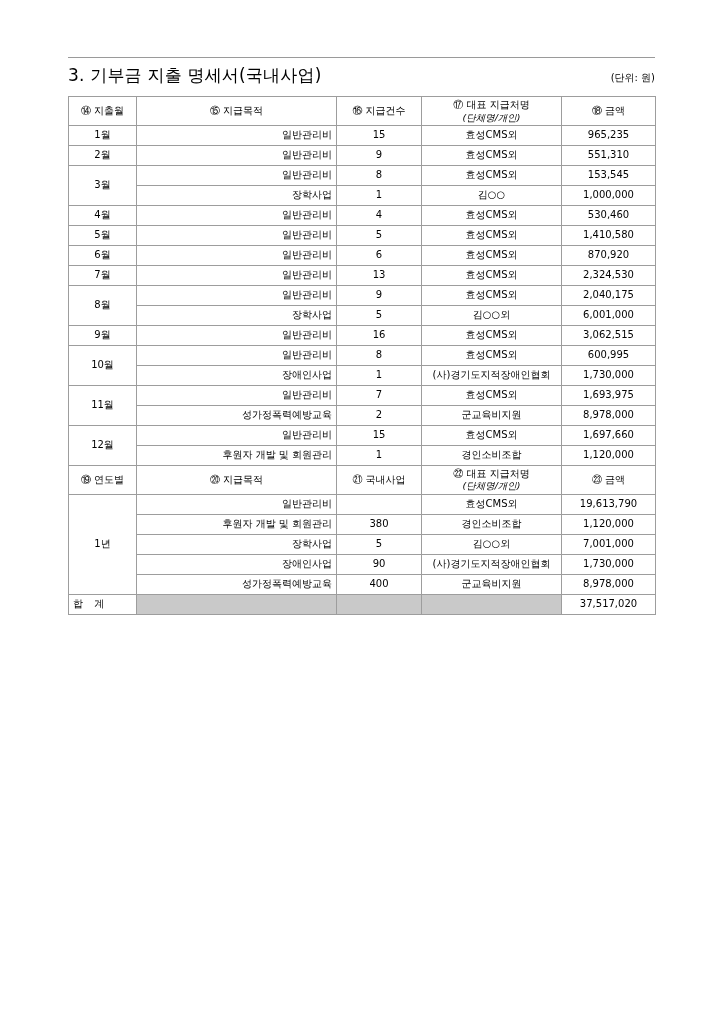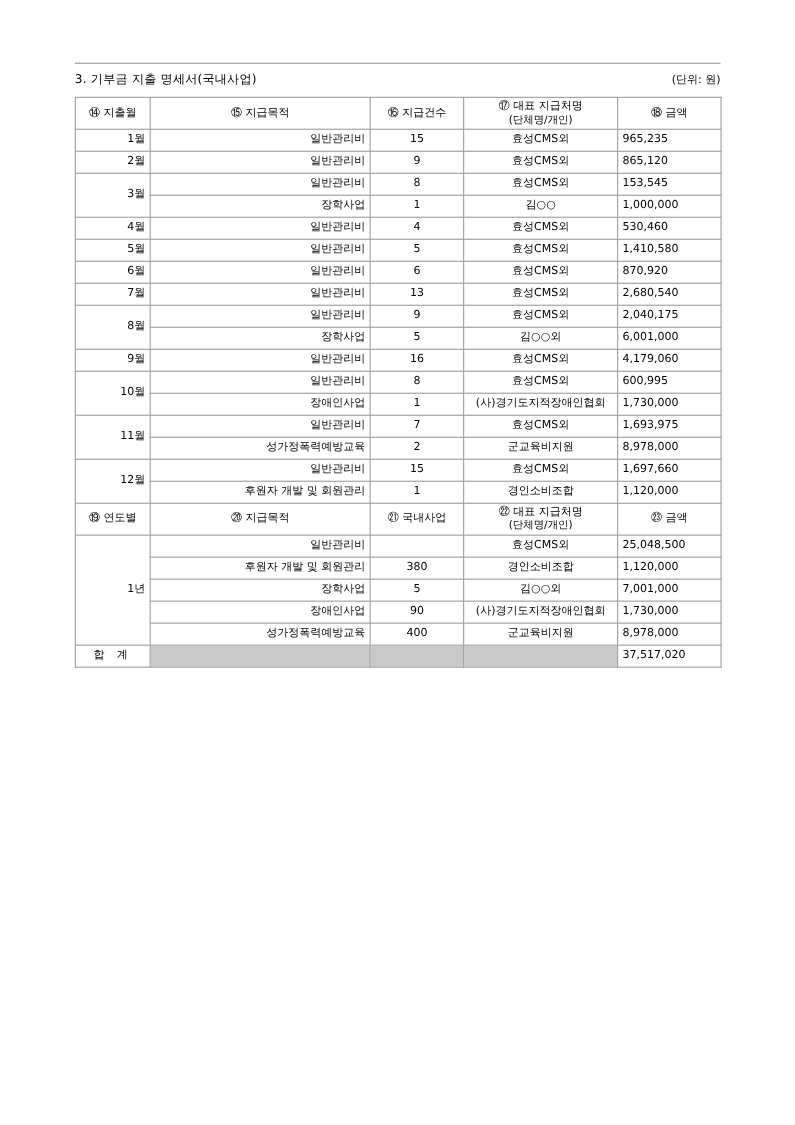--- a/index.html
+++ b/index.html
@@ -42,7 +42,7 @@
     margin-bottom: 9px;
   }
   .doc-title {
-    font-size: 11px;
+    font-size: 17px;
     letter-spacing: 0.2px;
   }
   .unit-note {

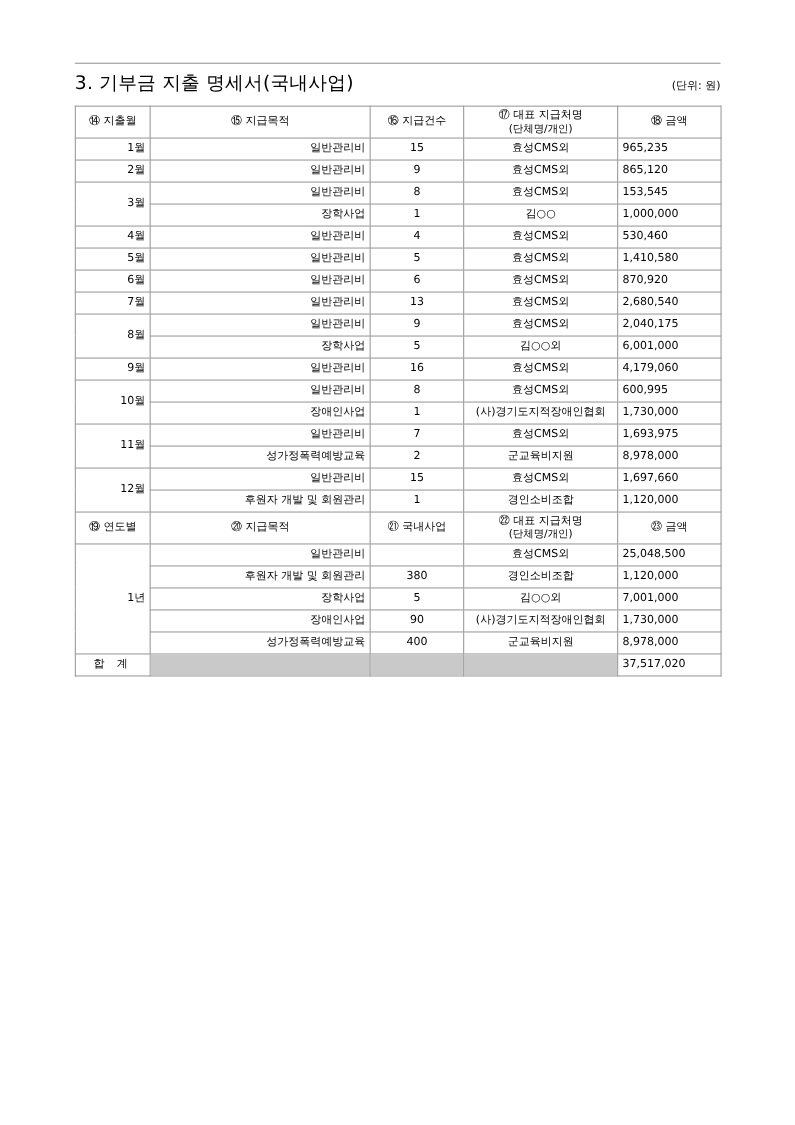--- a/index.html
+++ b/index.html
@@ -73,6 +73,7 @@
     display: block;
     font-size: 9.5px;
     line-height: 1.2;
+    font-style: italic;
   }
   .c { text-align: center; }
   .l { text-align: right; }

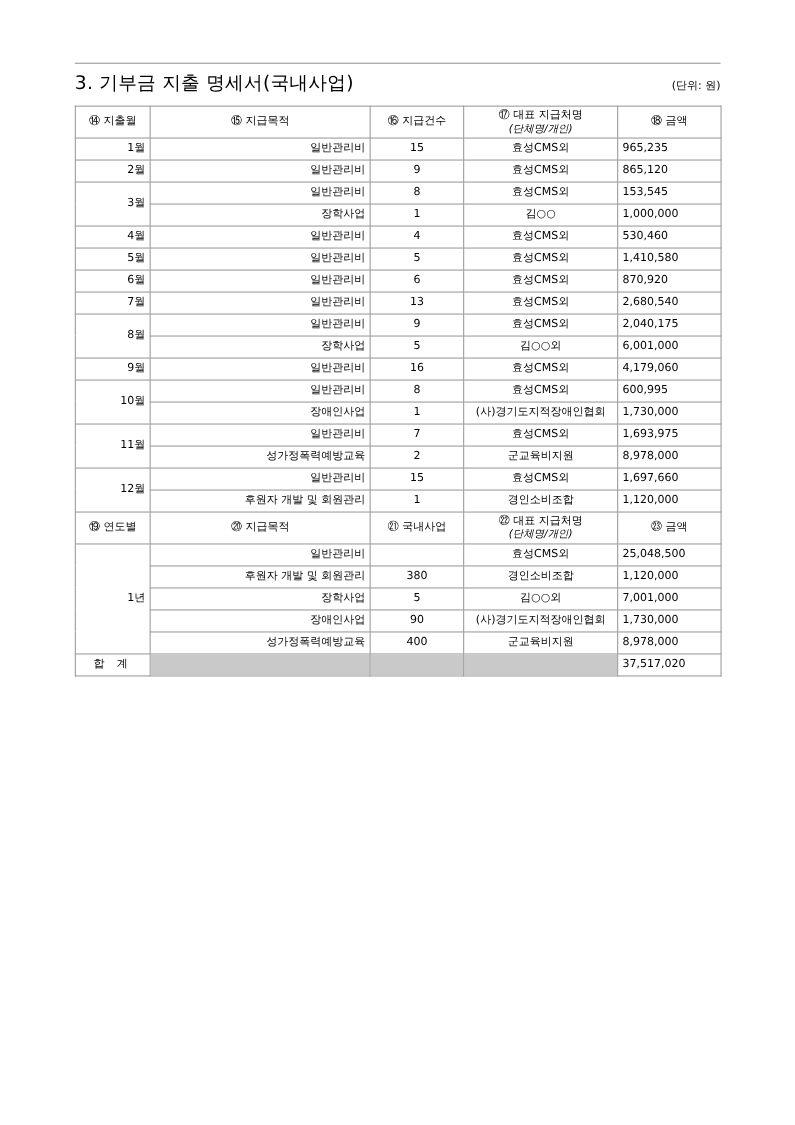--- a/index.html
+++ b/index.html
@@ -78,7 +78,7 @@
   .c { text-align: center; }
   .l { text-align: right; }
   .r { text-align: left; padding-right: 6px; }
-  .month { text-align: right; }
+  .month { text-align: center; }
   .total-label {
     text-align: center;
     letter-spacing: 4px;

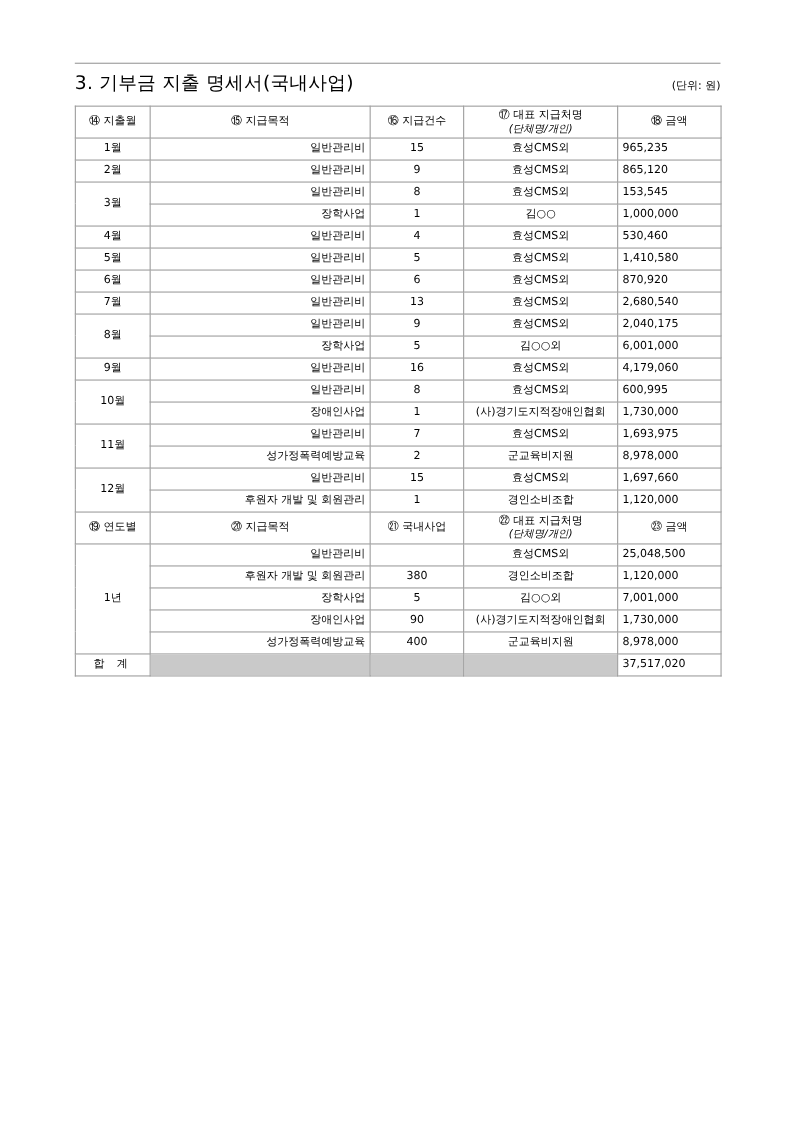--- a/index.html
+++ b/index.html
@@ -77,7 +77,7 @@
   }
   .c { text-align: center; }
   .l { text-align: right; }
-  .r { text-align: left; padding-right: 6px; }
+  .r { text-align: center; padding-right: 6px; }
   .month { text-align: center; }
   .total-label {
     text-align: center;

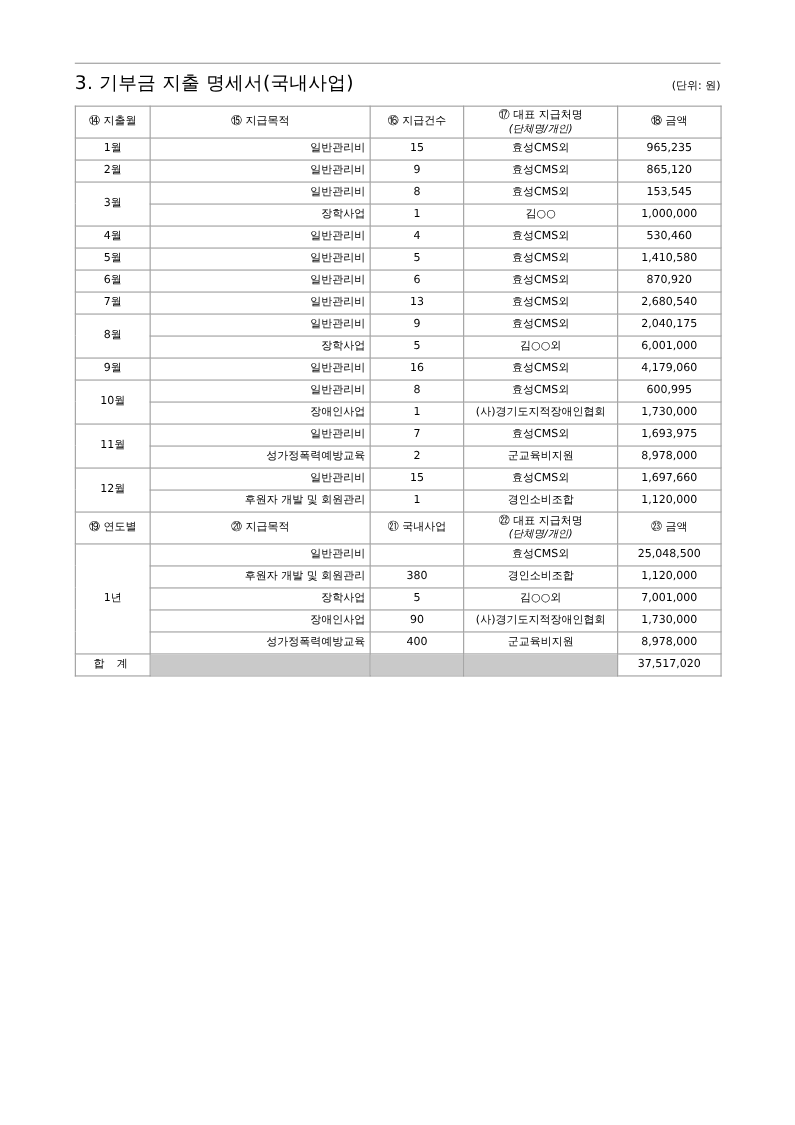--- a/index.html
+++ b/index.html
@@ -135,7 +135,7 @@
             <td class="l">일반관리비</td>
             <td class="c">9</td>
             <td class="c">효성CMS외</td>
-            <td class="r">865,120</td>
+            <td class="r">551,310</td>
           </tr>
           <tr>
             <td class="month" rowspan="2">3월</td>

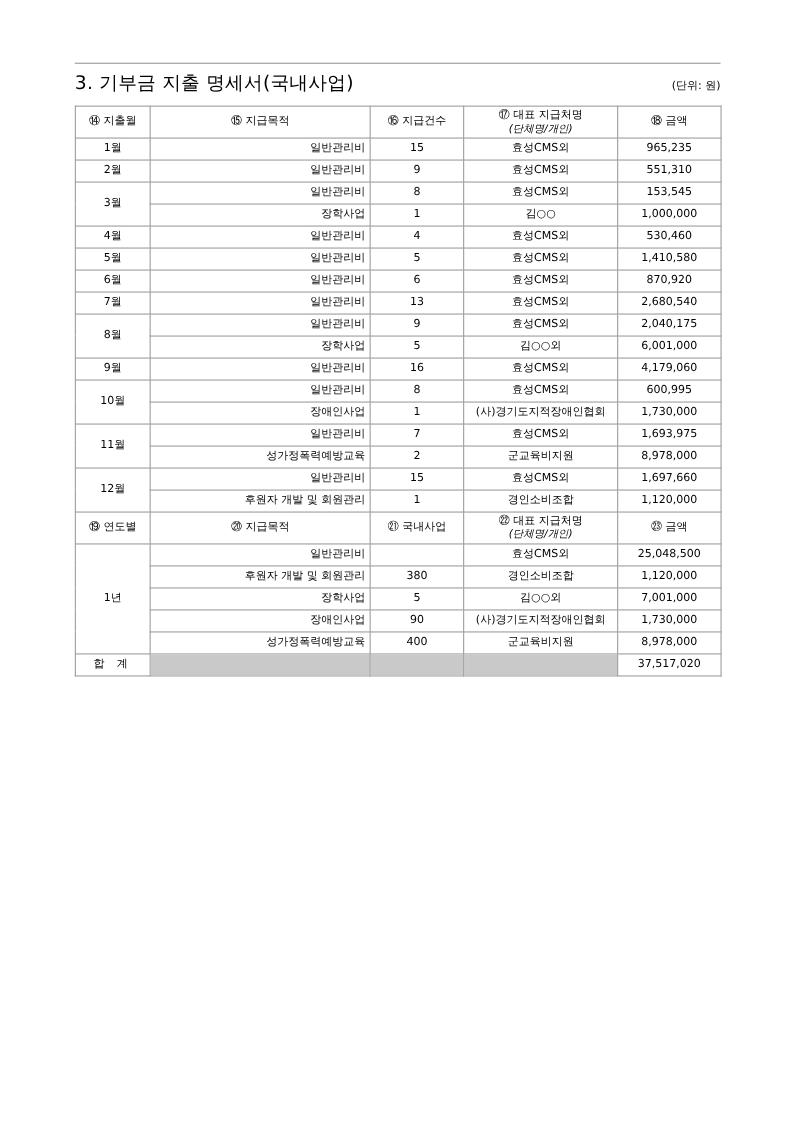--- a/index.html
+++ b/index.html
@@ -176,7 +176,7 @@
             <td class="l">일반관리비</td>
             <td class="c">13</td>
             <td class="c">효성CMS외</td>
-            <td class="r">2,680,540</td>
+            <td class="r">2,324,530</td>
           </tr>
           <tr>
             <td class="month" rowspan="2">8월</td>

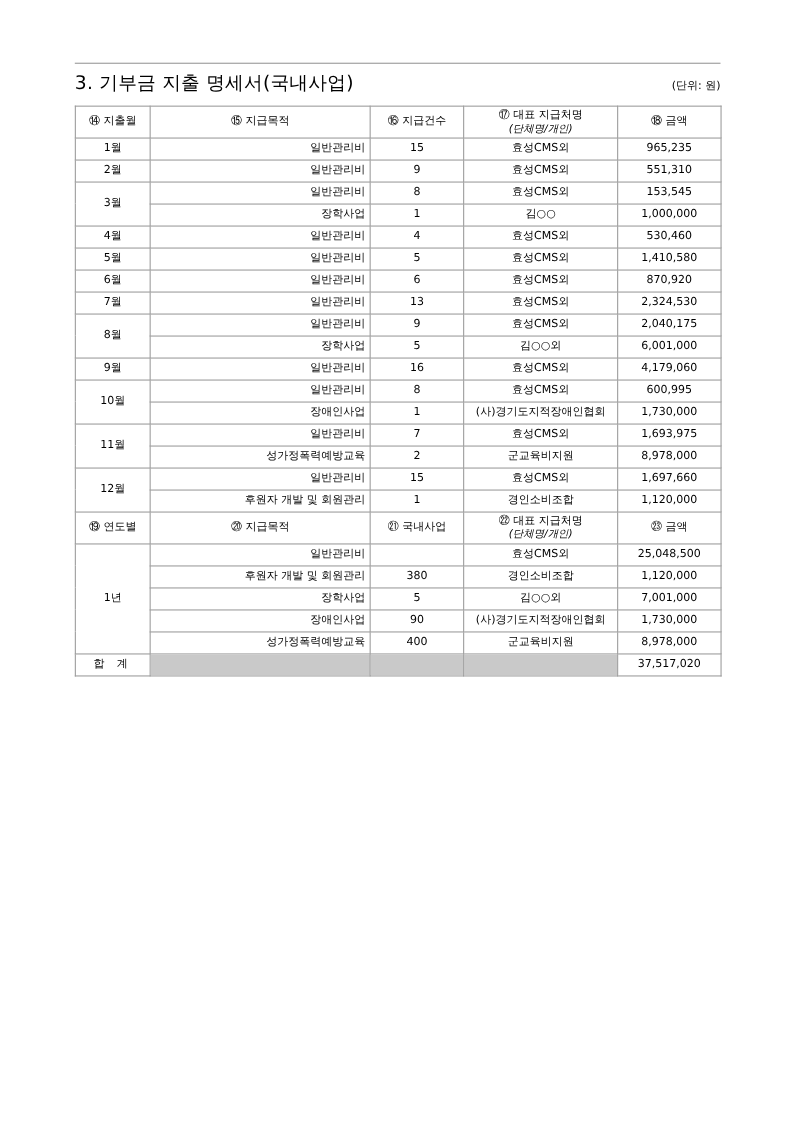--- a/index.html
+++ b/index.html
@@ -196,7 +196,7 @@
             <td class="l">일반관리비</td>
             <td class="c">16</td>
             <td class="c">효성CMS외</td>
-            <td class="r">4,179,060</td>
+            <td class="r">3,062,515</td>
           </tr>
           <tr>
             <td class="month" rowspan="2">10월</td>

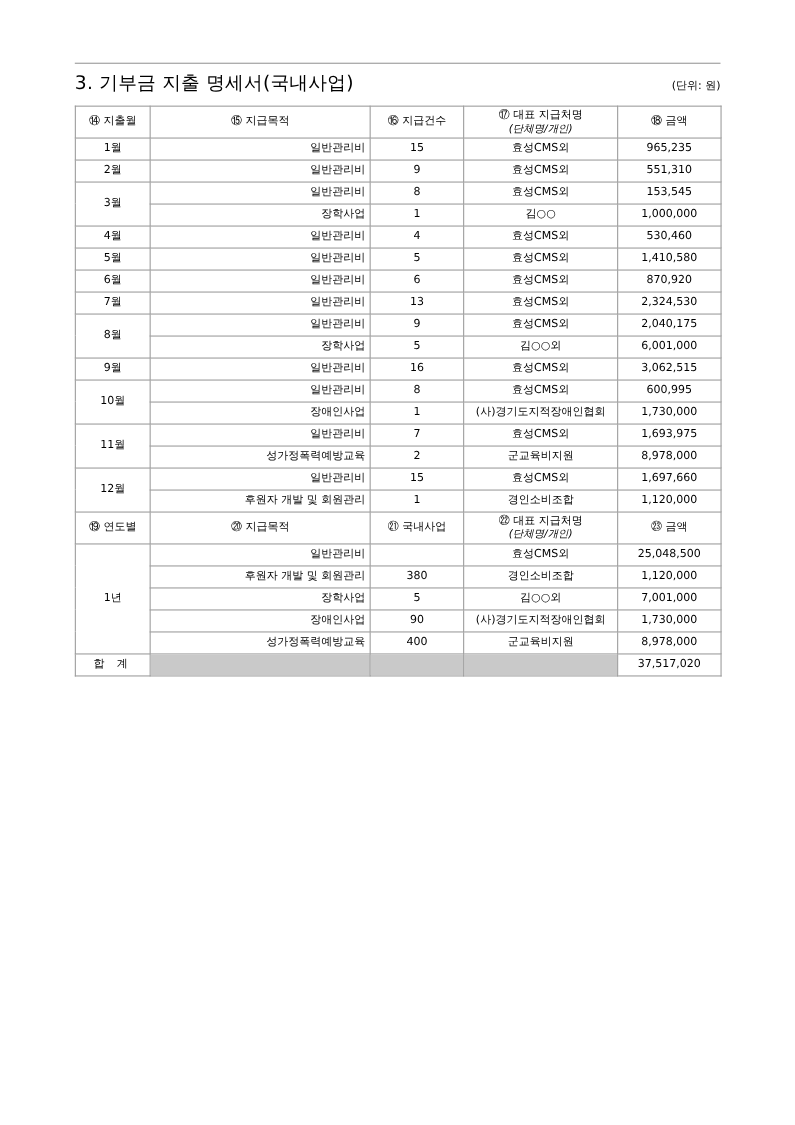--- a/index.html
+++ b/index.html
@@ -249,7 +249,7 @@
             <td class="l">일반관리비</td>
             <td class="c"></td>
             <td class="c">효성CMS외</td>
-            <td class="r">25,048,500</td>
+            <td class="r">19,613,790</td>
           </tr>
           <tr>
             <td class="l">후원자 개발 및 회원관리</td>

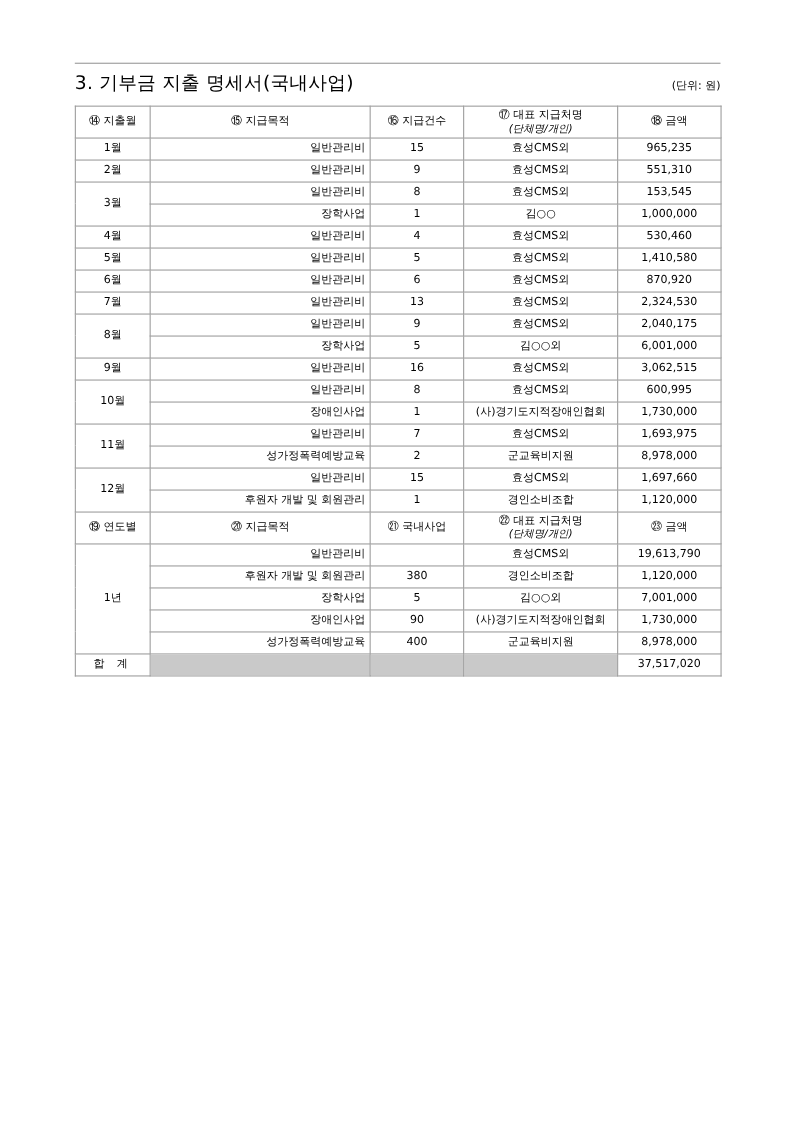--- a/index.html
+++ b/index.html
@@ -80,7 +80,6 @@
   .r { text-align: center; padding-right: 6px; }
   .month { text-align: center; }
   .total-label {
-    text-align: center;
     letter-spacing: 4px;
     padding-left: 6px;
   }

